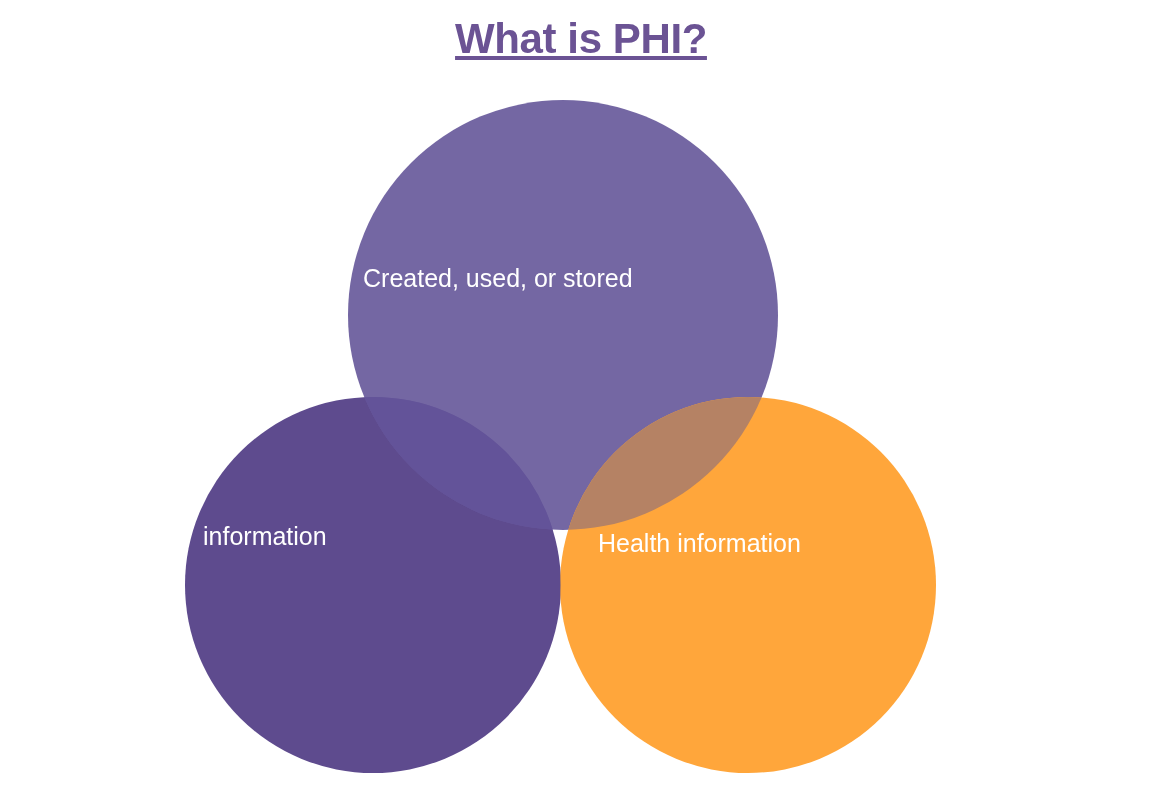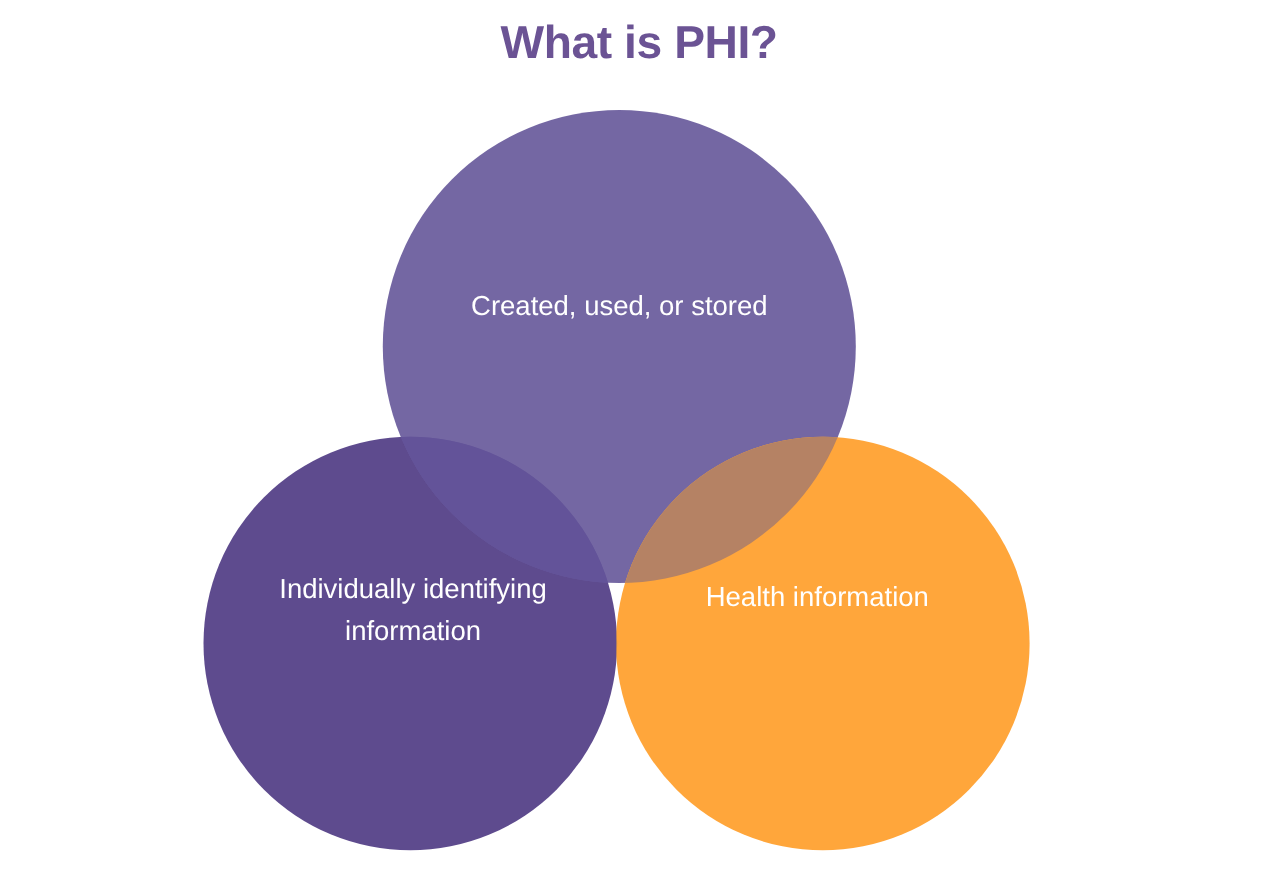--- a/index.html
+++ b/index.html
@@ -36,6 +36,7 @@
     color: #6B5394;
     line-height: 1.2;
     user-select: none;
+    text-decoration: underline;
   }
 
   

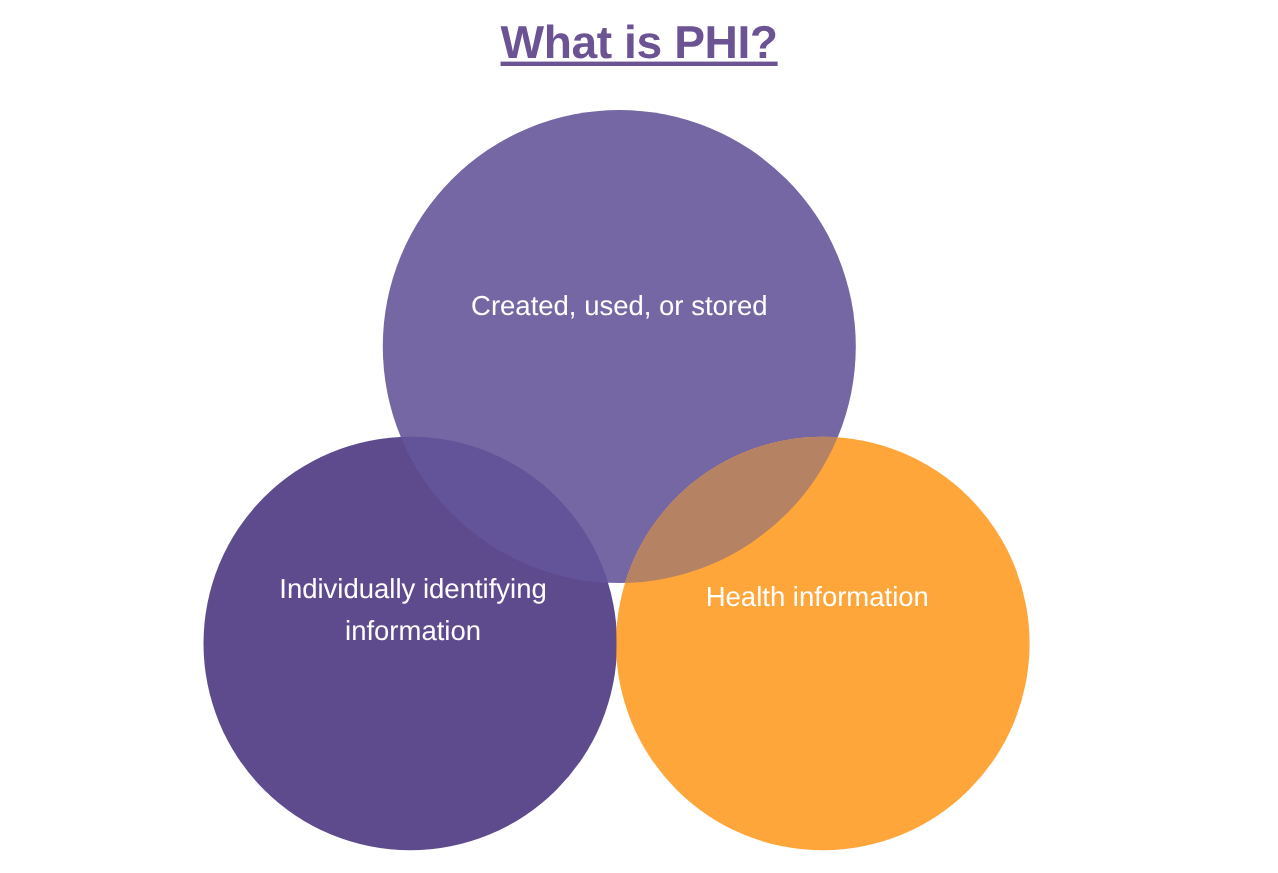--- a/index.html
+++ b/index.html
@@ -61,7 +61,6 @@
     color: #ffffff;
     font-size: 25px;
     line-height: 1.52;
-    text-align: center;
     user-select: none;
     pointer-events: none;
     font-weight: normal;

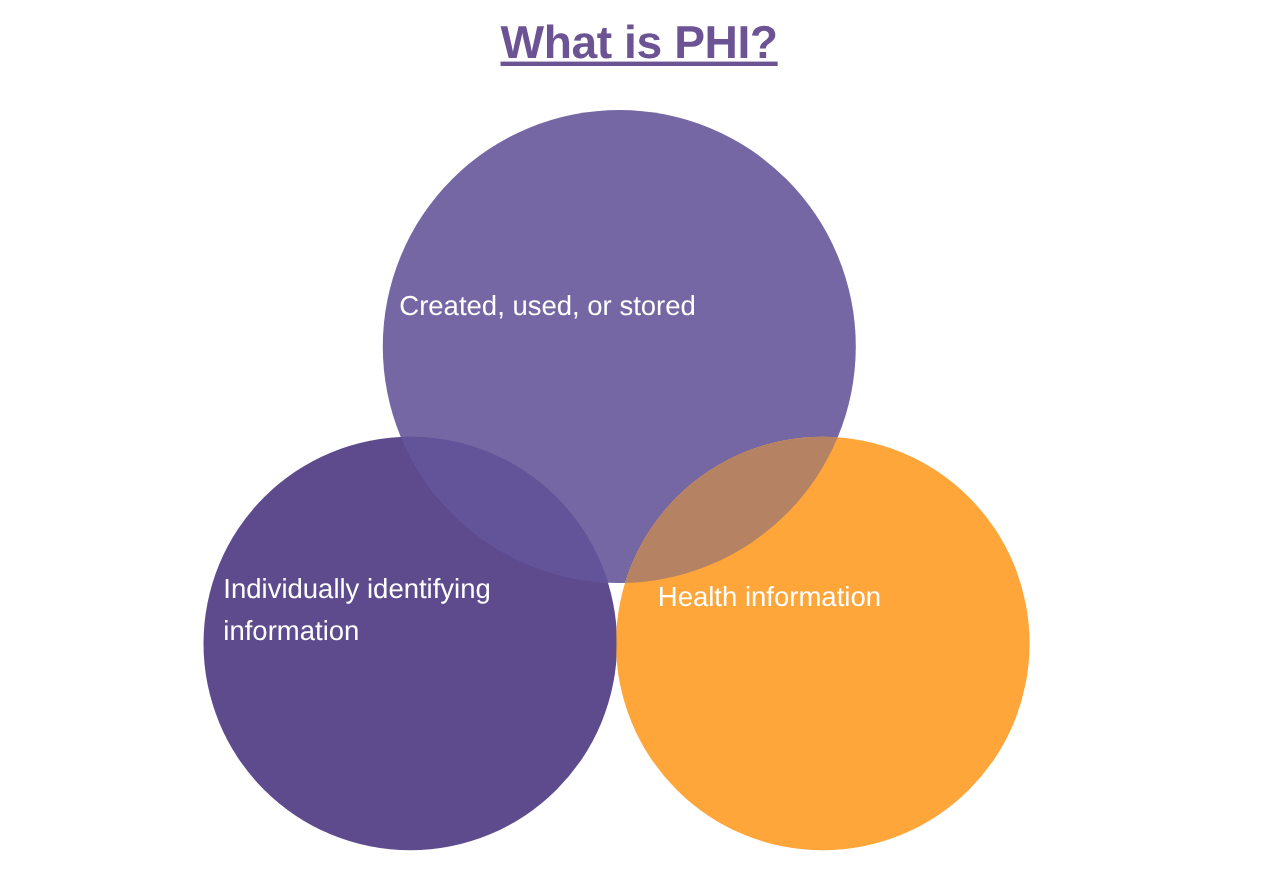--- a/index.html
+++ b/index.html
@@ -139,7 +139,6 @@
     </div>
 
     <div class="venn-label" id="label-left">
-      <div>Individually identifying</div>
       <div>information</div>
     </div>
 

